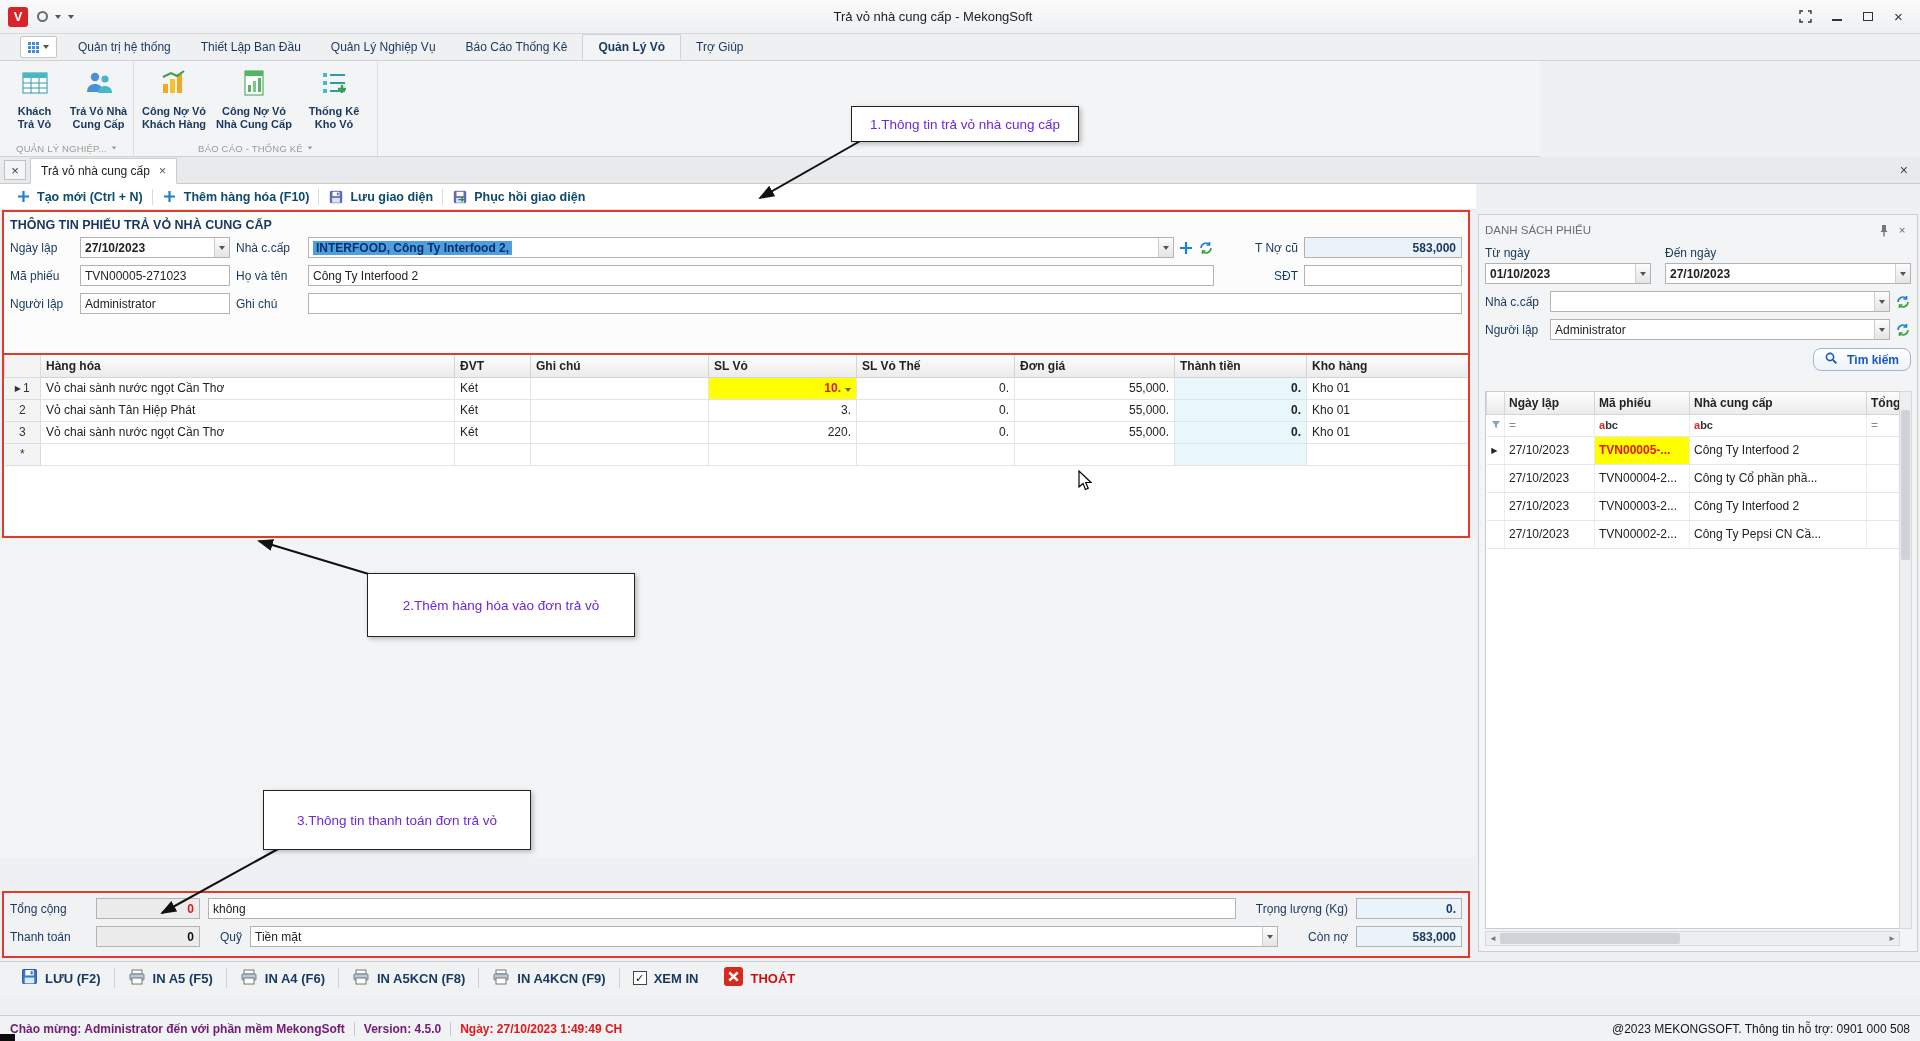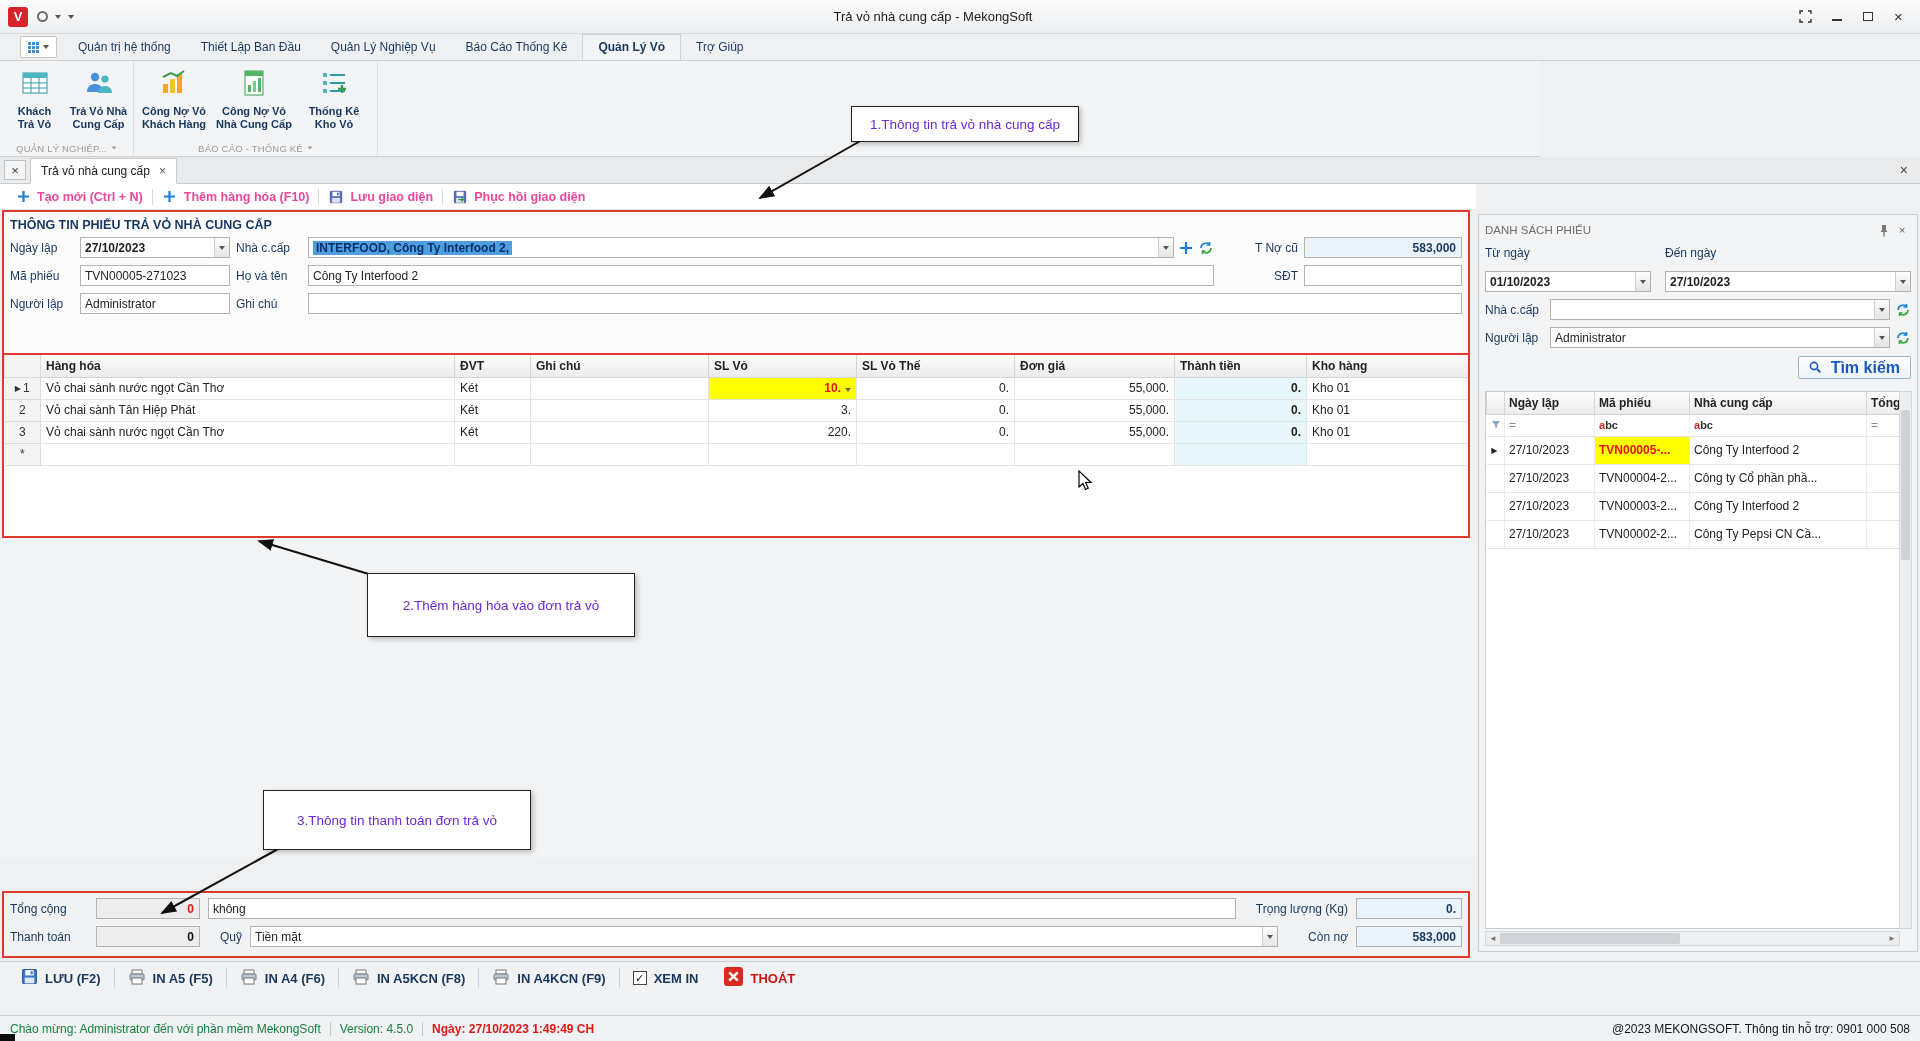--- a/index.html
+++ b/index.html
@@ -58,7 +58,7 @@
 
 #linkbar{position:absolute;left:0;top:184px;width:1476px;height:26px;background:#fff;
   border-bottom:1px solid #e2e4e6;display:flex;align-items:center;padding-left:6px}
-.link{display:flex;align-items:center;gap:6px;padding:0 9px;color:#ec4899;font-weight:bold;font-size:12.5px}
+.link{display:flex;align-items:center;gap:6px;padding:0 9px;color:#0c4a6e;font-weight:bold;font-size:12.5px}
 .lsep{width:1px;height:16px;background:#d8dadc}
 
 

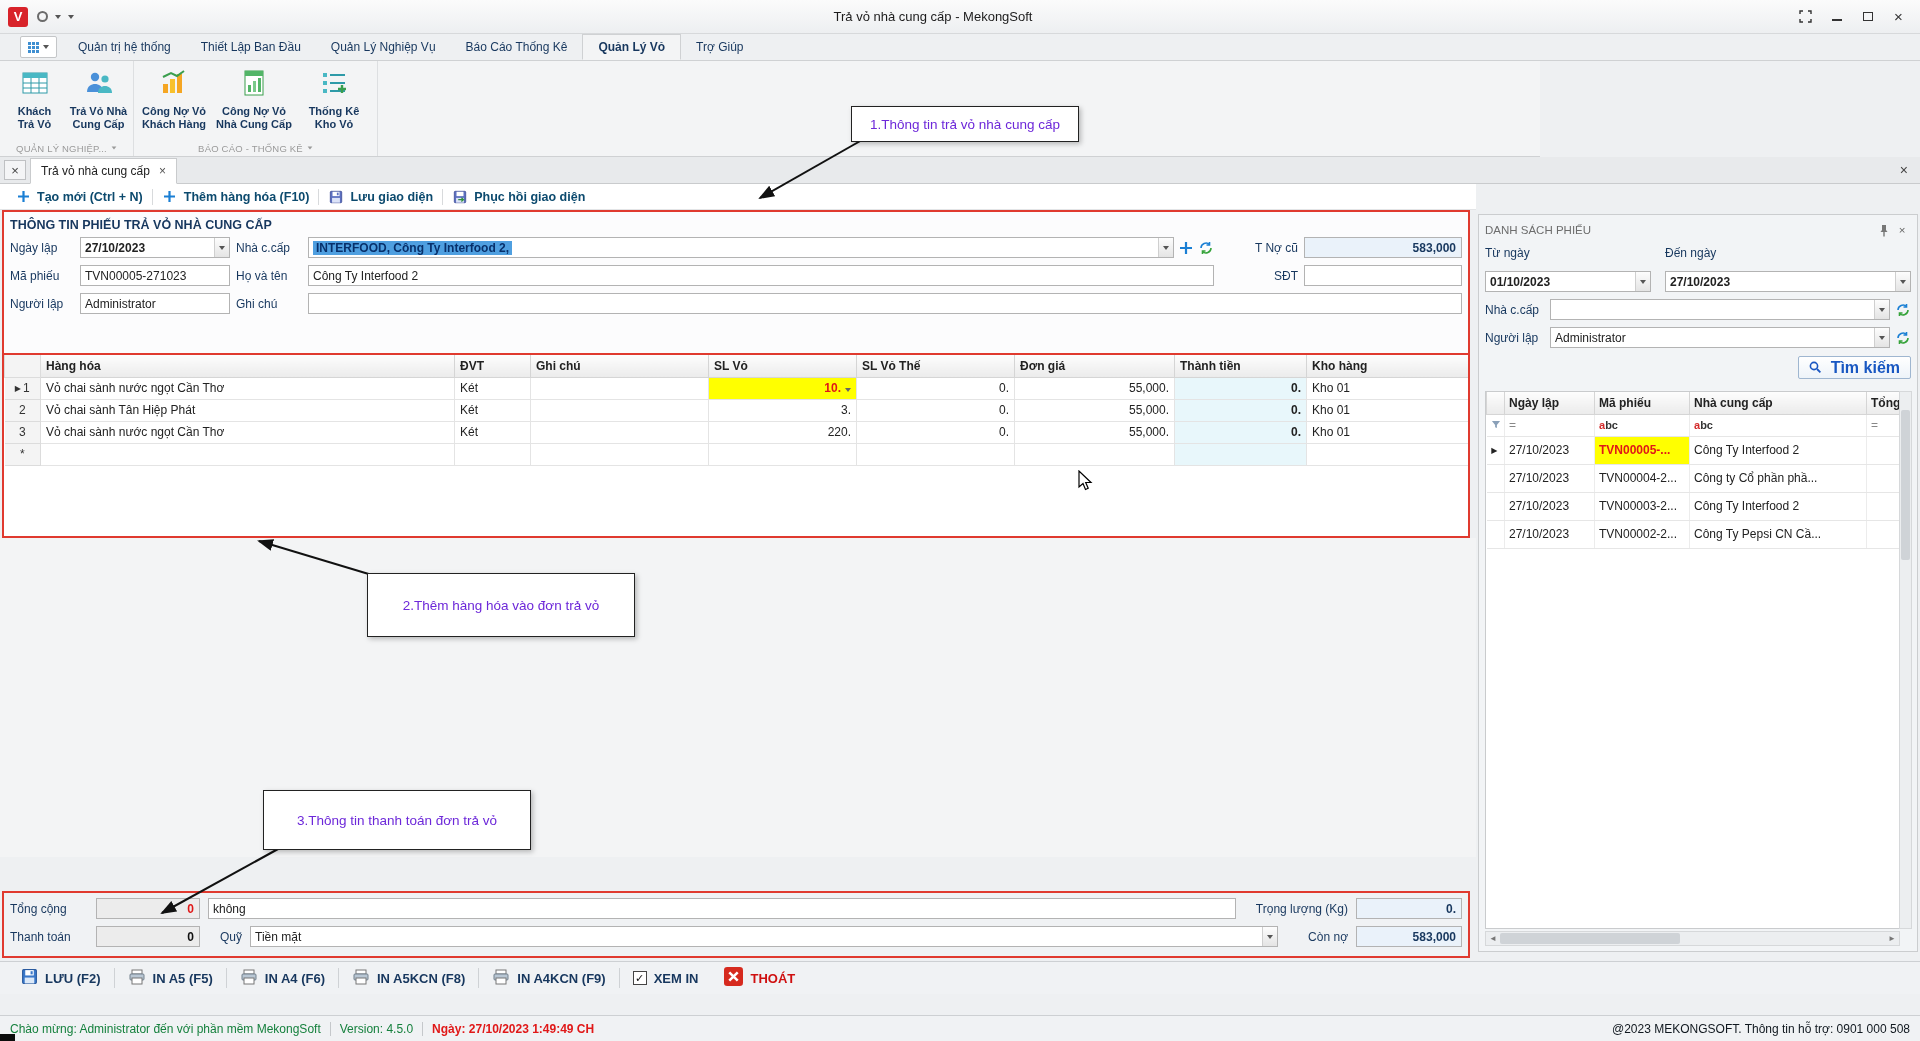--- a/index.html
+++ b/index.html
@@ -605,7 +605,7 @@
       <label class="flabel">Từ ngày</label>
       <label class="flabel">Đến ngày</label>
     </div>
-    <div class="rp-grid2" style="margin-top:11px">
+    <div class="rp-grid2" style="margin-top:3px">
       <div class="combo bold">
         <span class="combo-val">01/10/2023</span>
         <span class="combo-btn">

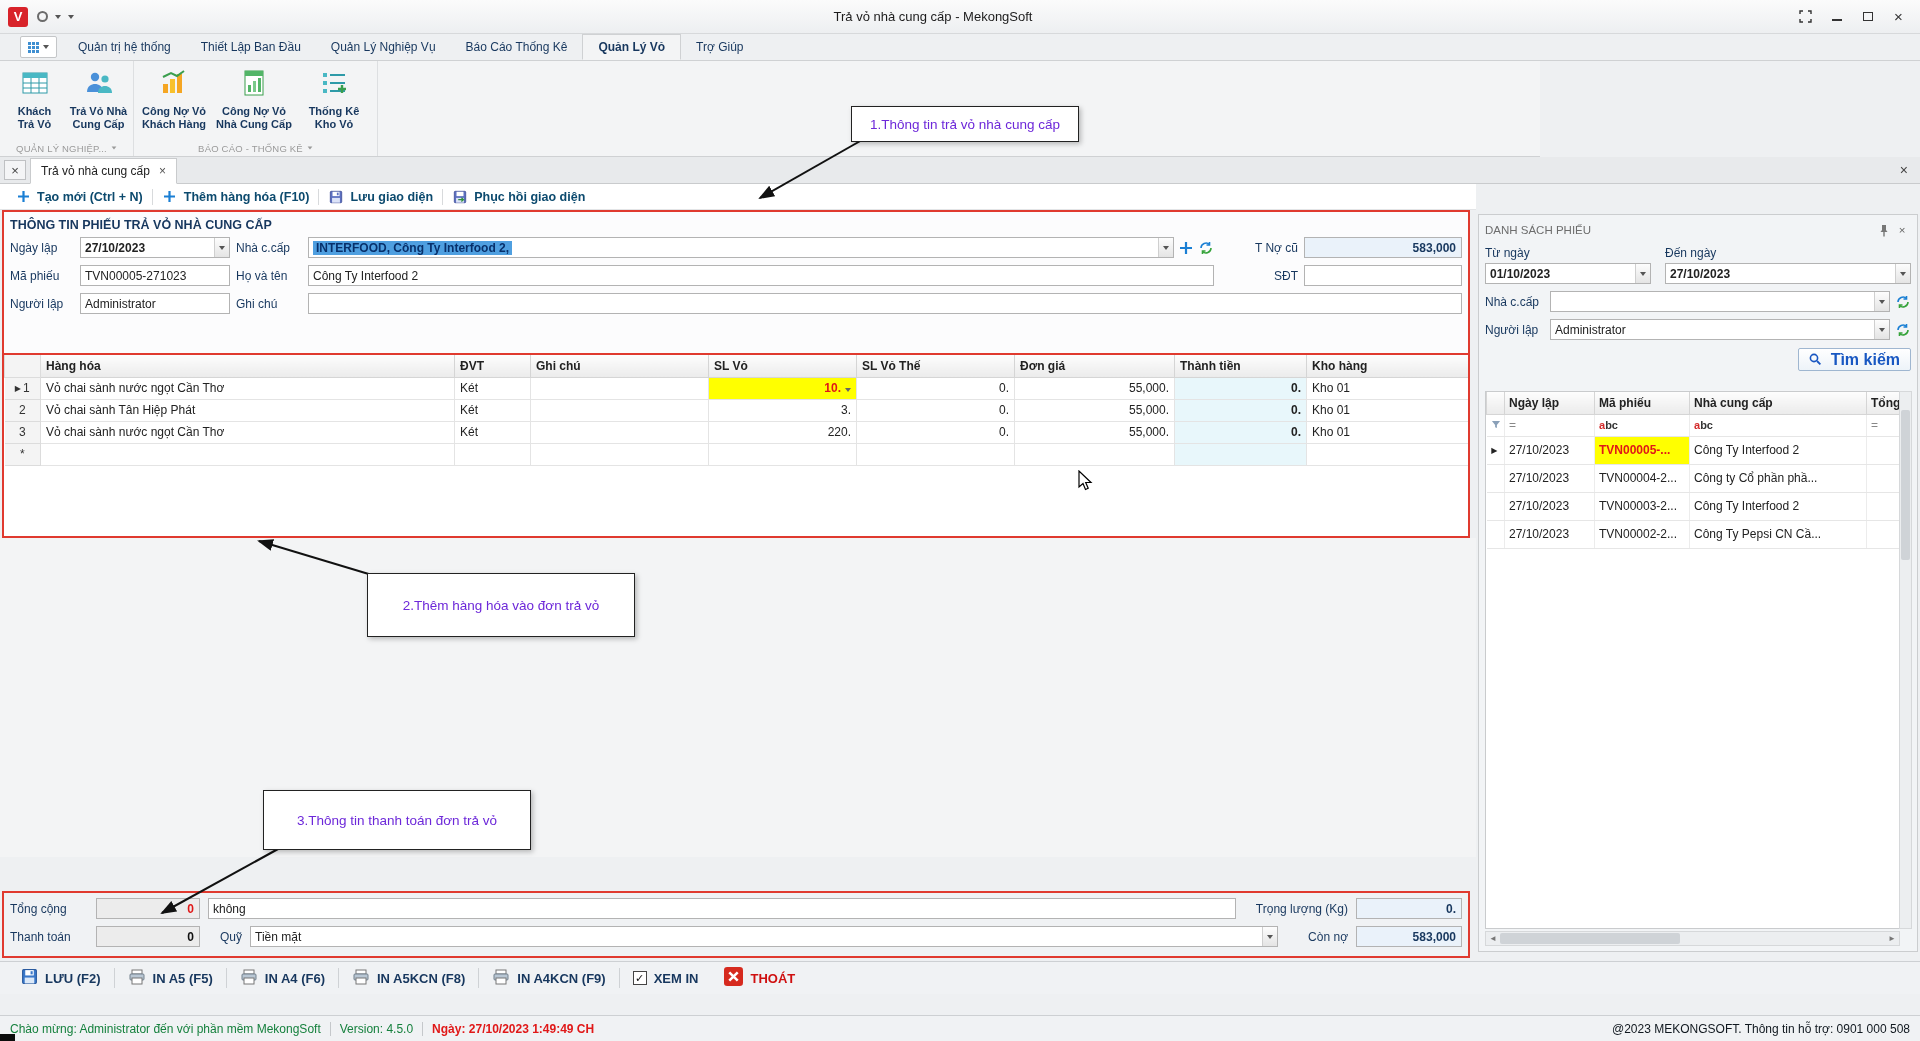--- a/index.html
+++ b/index.html
@@ -149,8 +149,8 @@
 .rp-row .flabel{width:60px}
 .rp-row .combo{flex:1}
 .rp-search{display:flex;justify-content:flex-end;margin-top:8px}
-.search-btn{height:23px;min-width:98px;border:1px solid #9fb6d0;border-radius:2px;
-  background:linear-gradient(#ffffff,#edf3f9);color:#1857c2;font-weight:bold;font-size:16px;
+.search-btn{height:23px;min-width:98px;border:1px solid #9fb6d0;border-radius:8px;
+  background:linear-gradient(#ffffff,#edf3f9);color:#1857c2;font-weight:bold;font-size:12px;
   display:flex;align-items:center;justify-content:center;gap:10px;padding:0 10px}
 #rp-gridwrap{position:absolute;left:6px;top:176px;width:415px;bottom:22px;background:#fff;
   border:1px solid #c9cbcd;overflow:hidden}

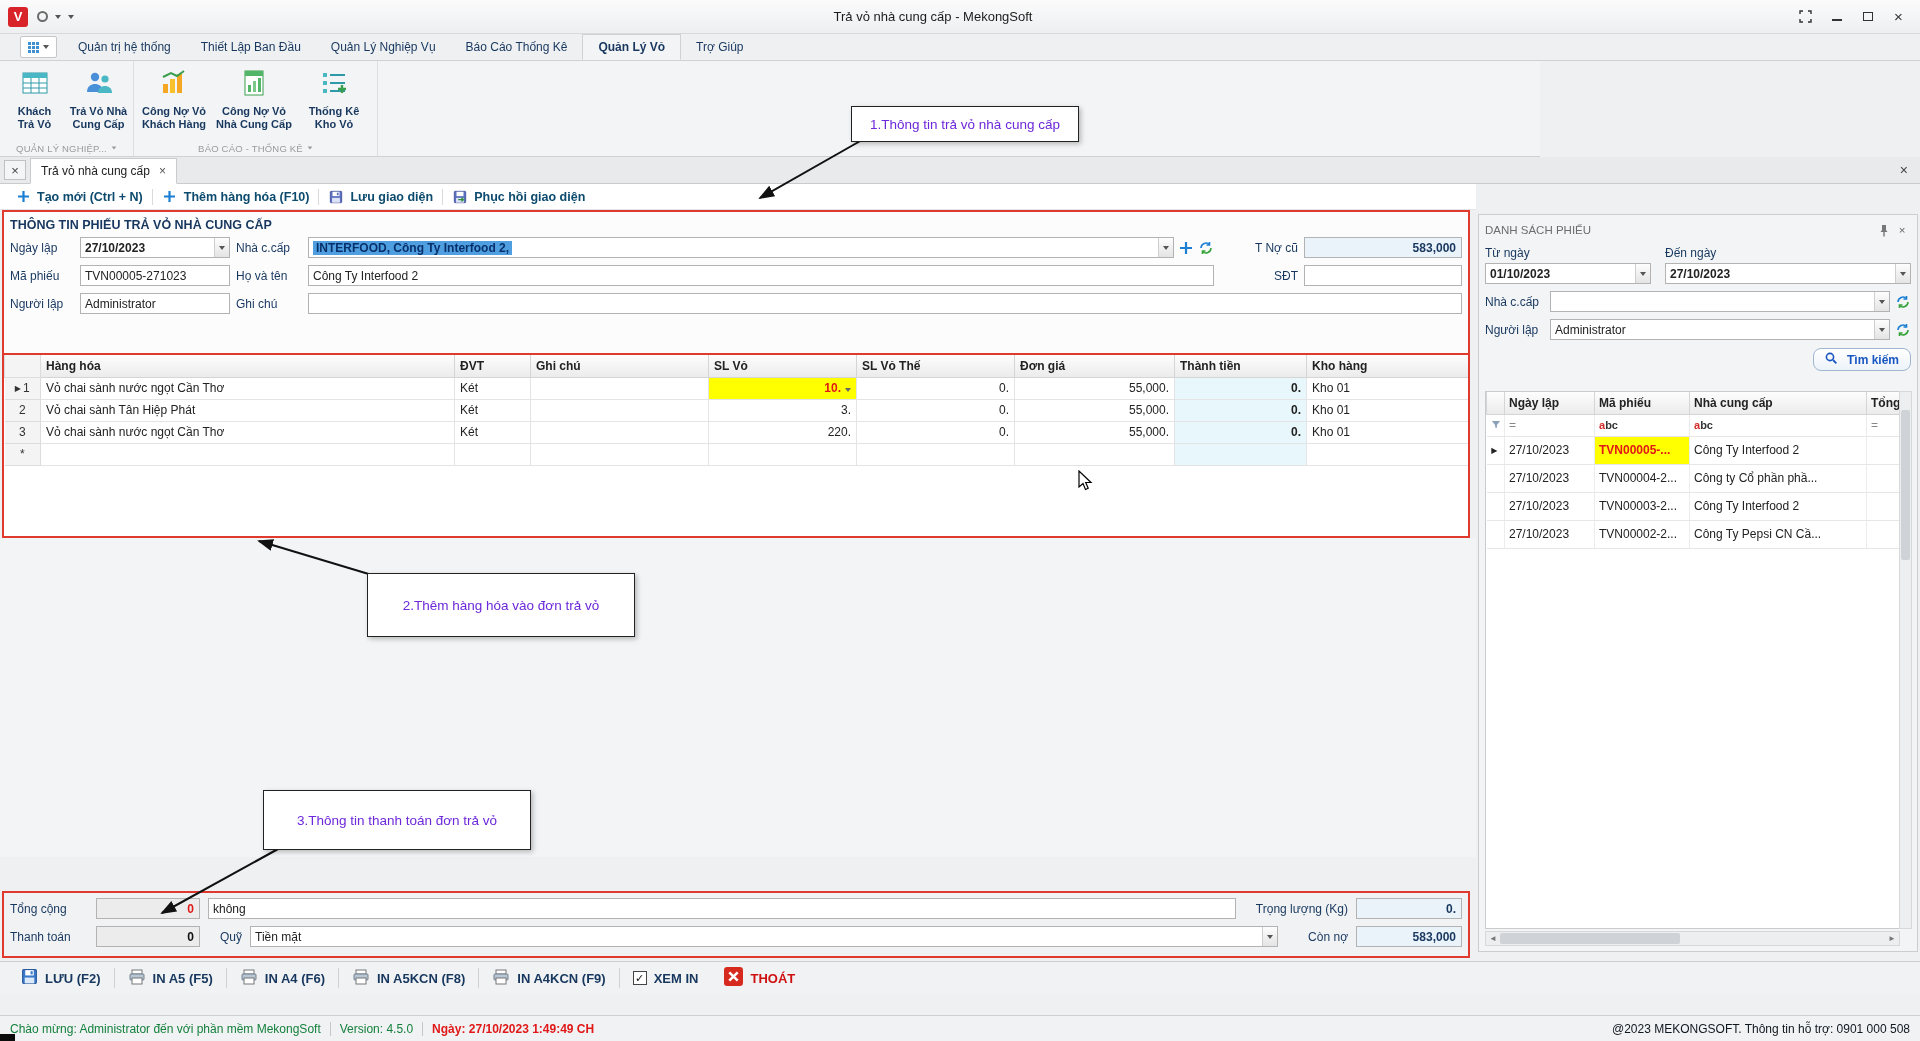--- a/index.html
+++ b/index.html
@@ -132,7 +132,7 @@
 
 #statusbar{position:absolute;left:0;top:1015px;width:1920px;height:26px;background:#f0f2f4;
   border-top:1px solid #cdd0d3;display:flex;align-items:center;padding:0 10px;gap:9px;font-size:12px}
-.sb-b{font-weight:normal;color:#15803d}
+.sb-b{font-weight:bold;color:#701a75}
 .sb-sep{width:1px;height:14px;background:#c5c8cb}
 .sb-date{font-weight:bold;color:#e01818}
 .sb-right{margin-left:auto;font-weight:normal;color:#10181f}

